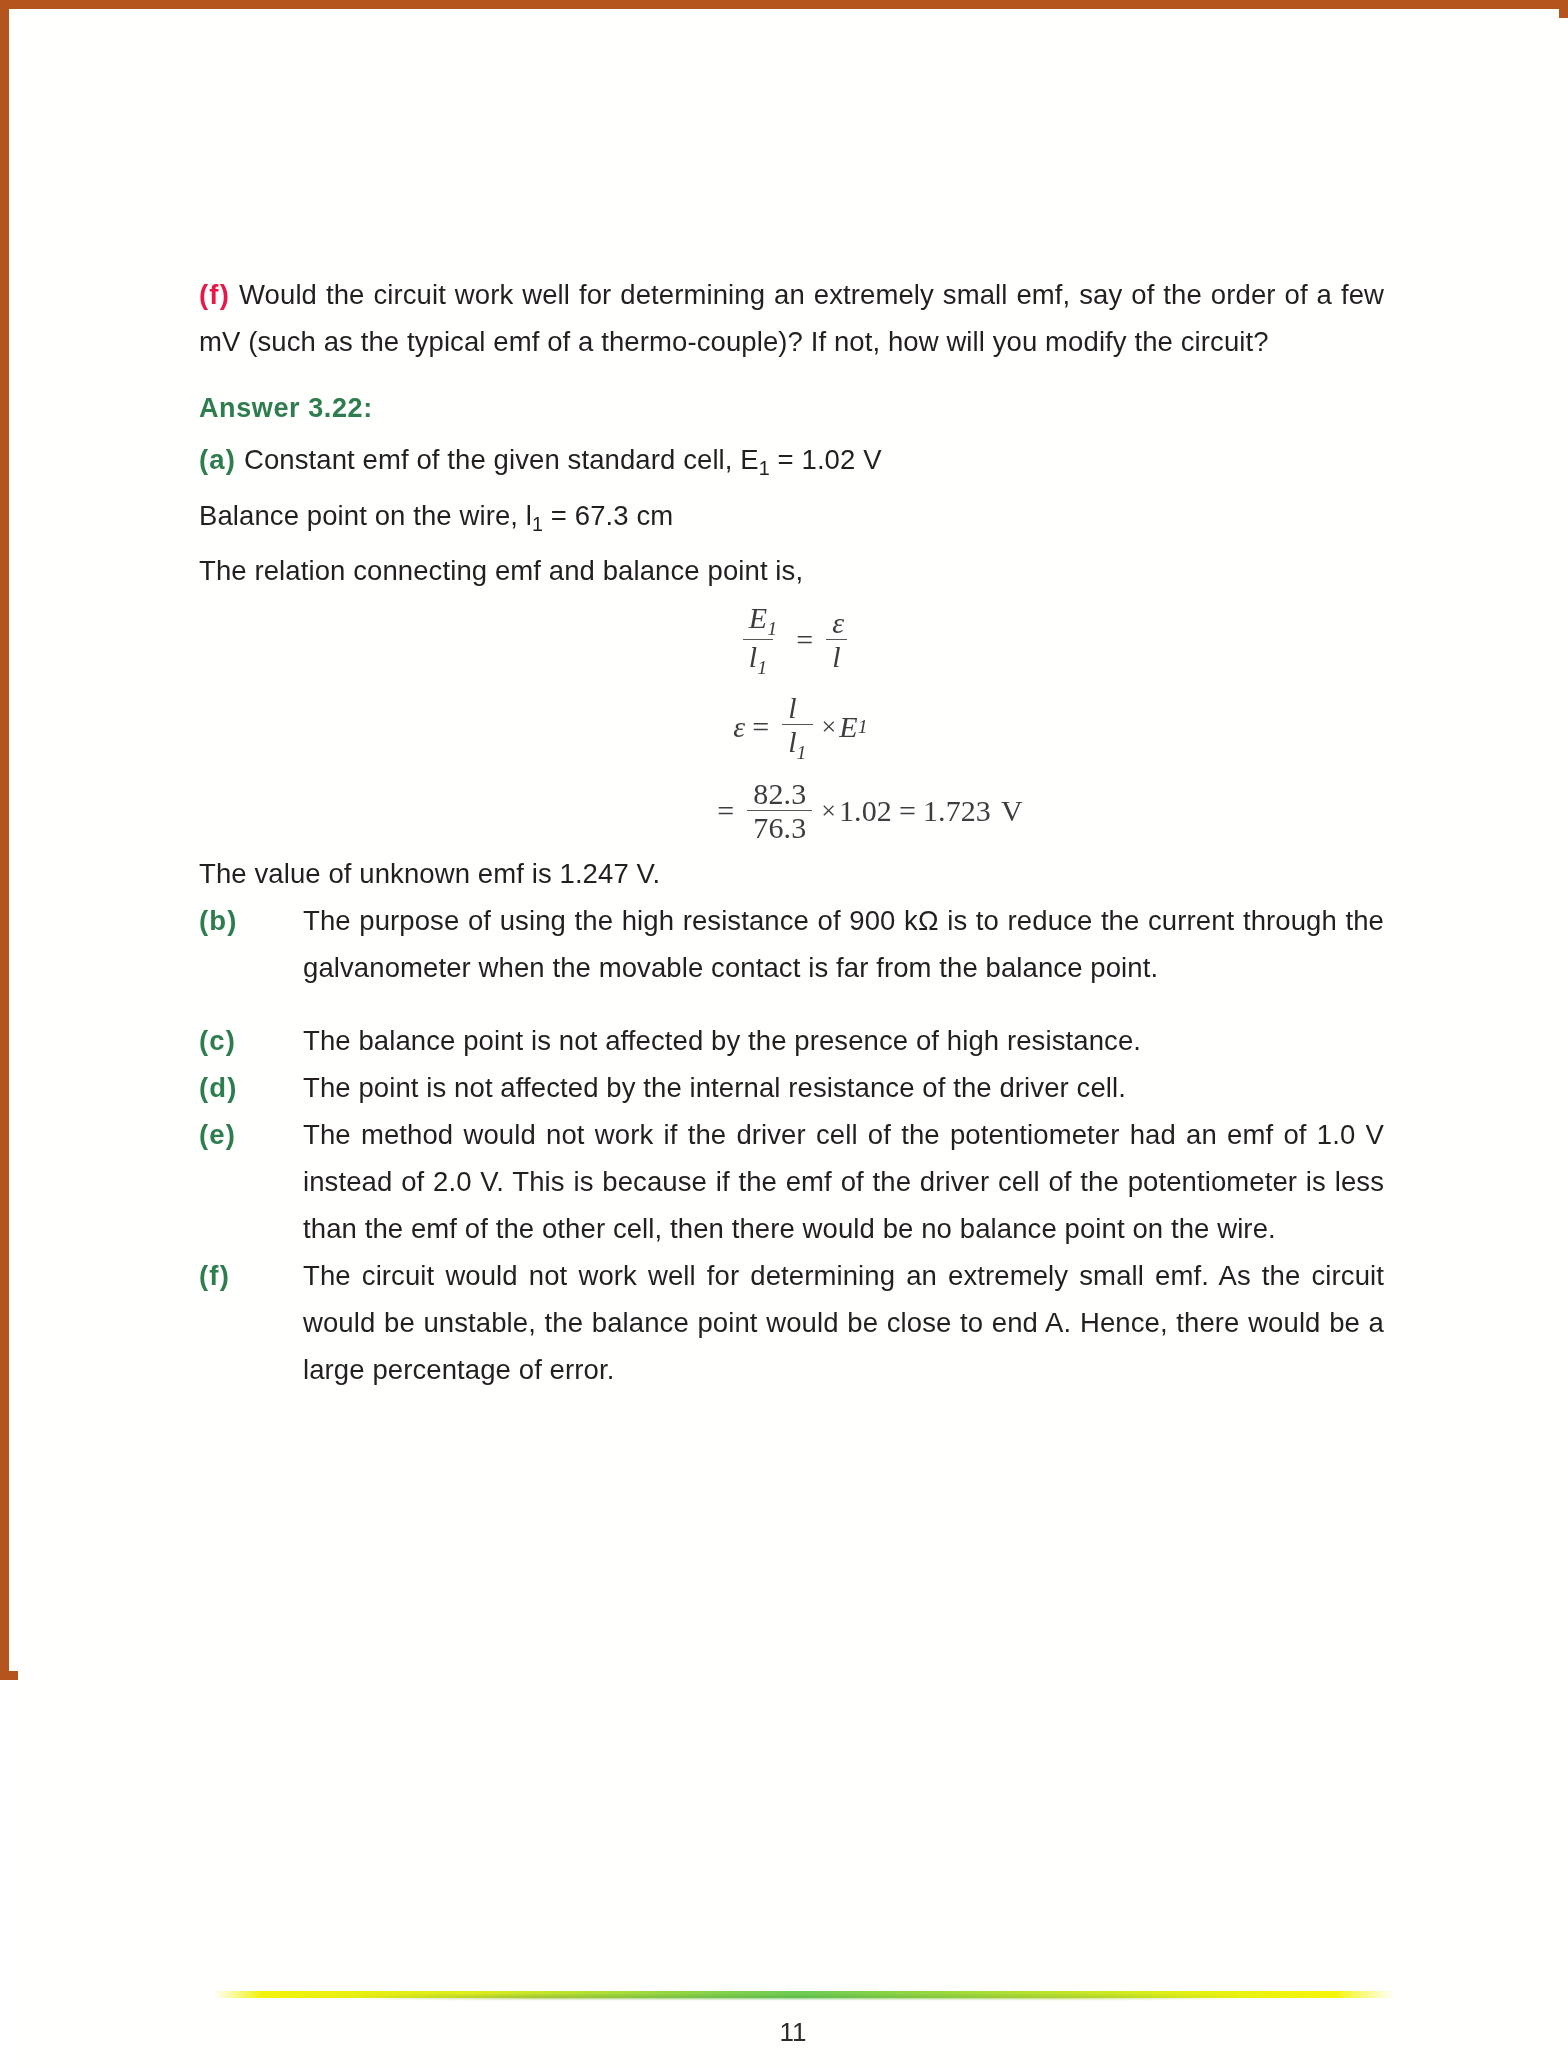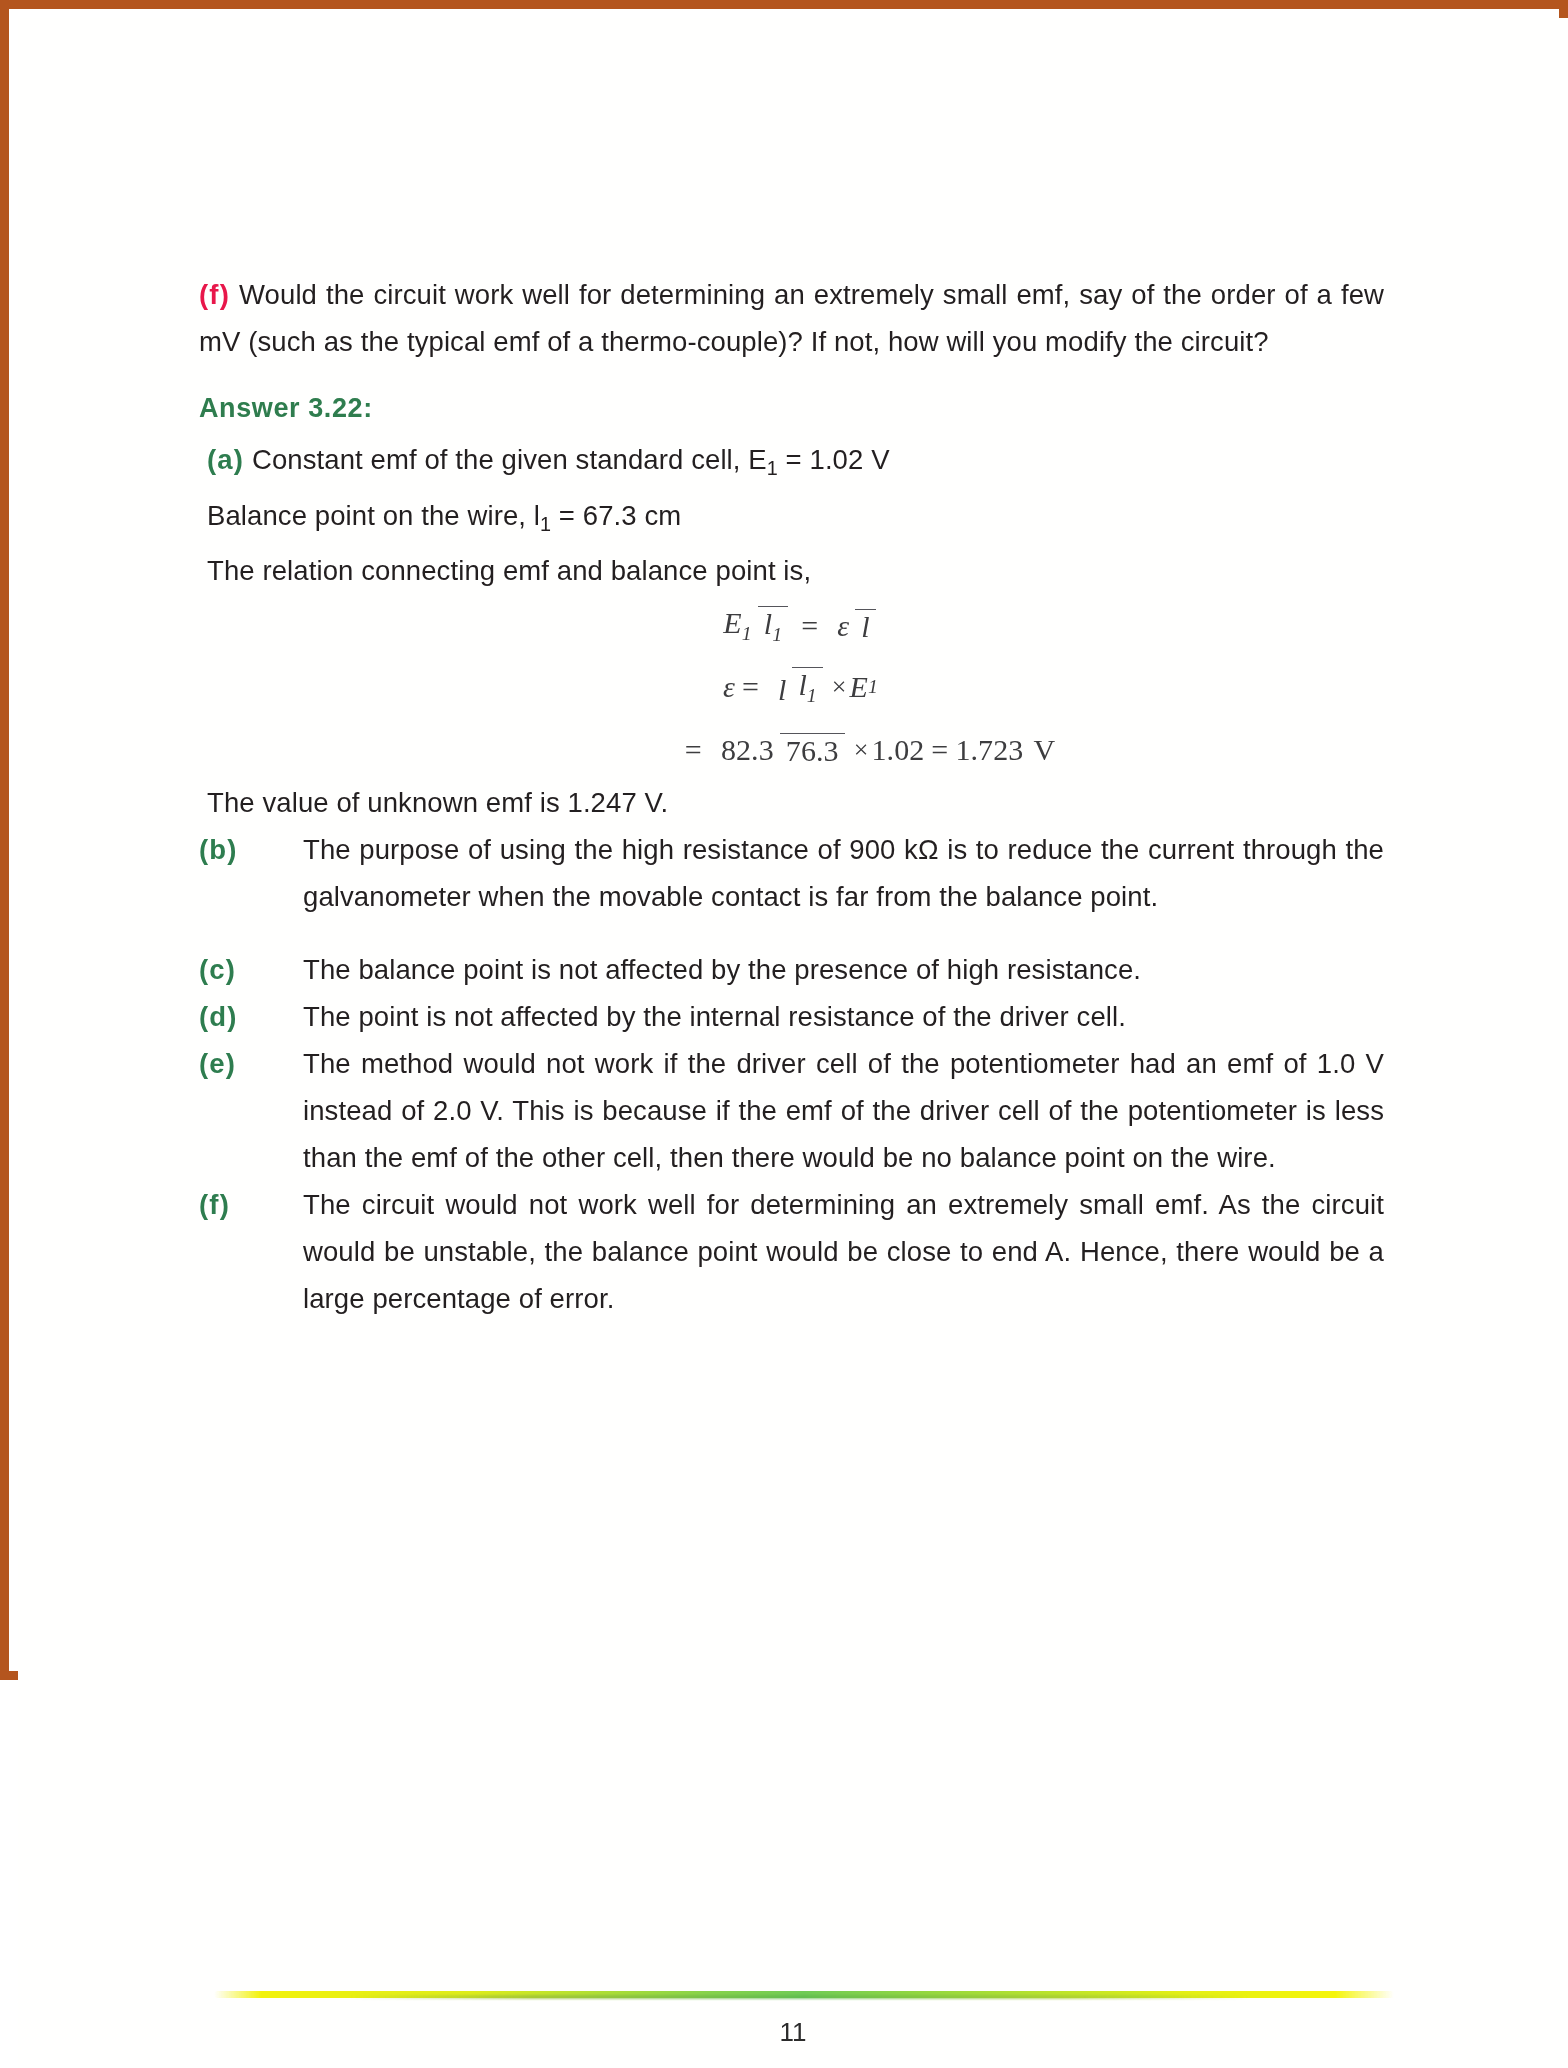--- a/index.html
+++ b/index.html
@@ -51,7 +51,7 @@
     text-align: justify;
     text-justify: inter-word;
   }
-  .para-left { text-align: left; margin-left: 8px; }
+  .para-left { text-align: left; }
 
   .lbl-red {
     color: #e8174a;

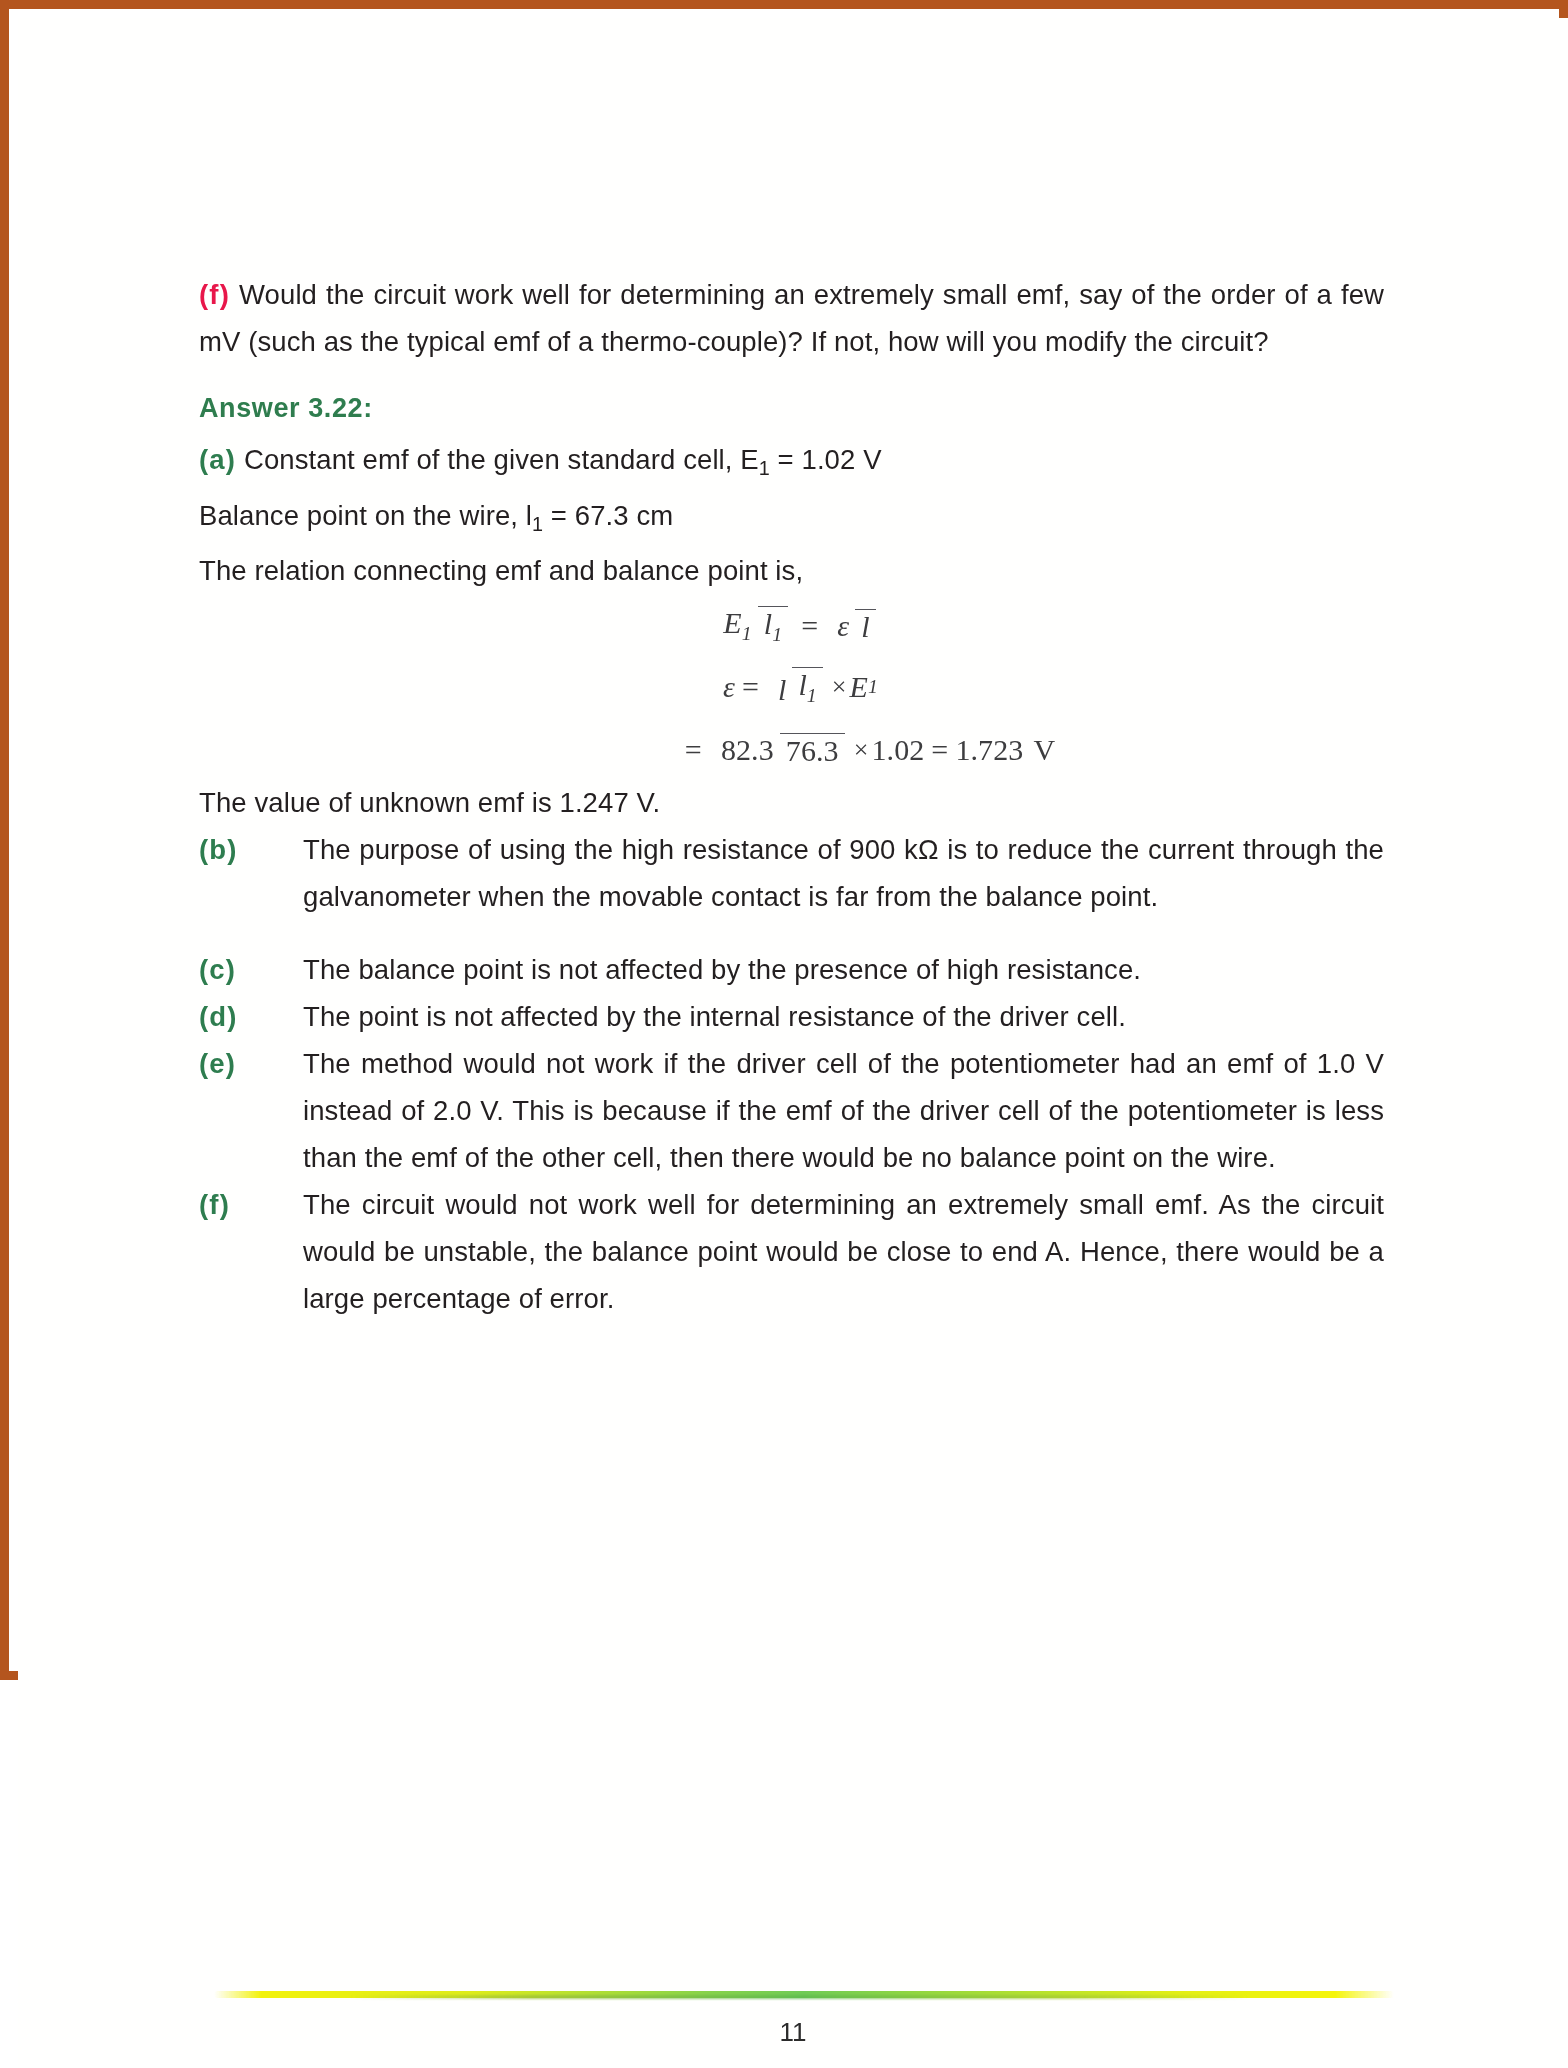--- a/index.html
+++ b/index.html
@@ -107,7 +107,8 @@
 
   .frac {
     display: inline-flex;
-    align-items: flex-end;
+    flex-direction: column;
+    align-items: flex-start;
     justify-content: center;
     vertical-align: middle;
     margin: 0 6px;

